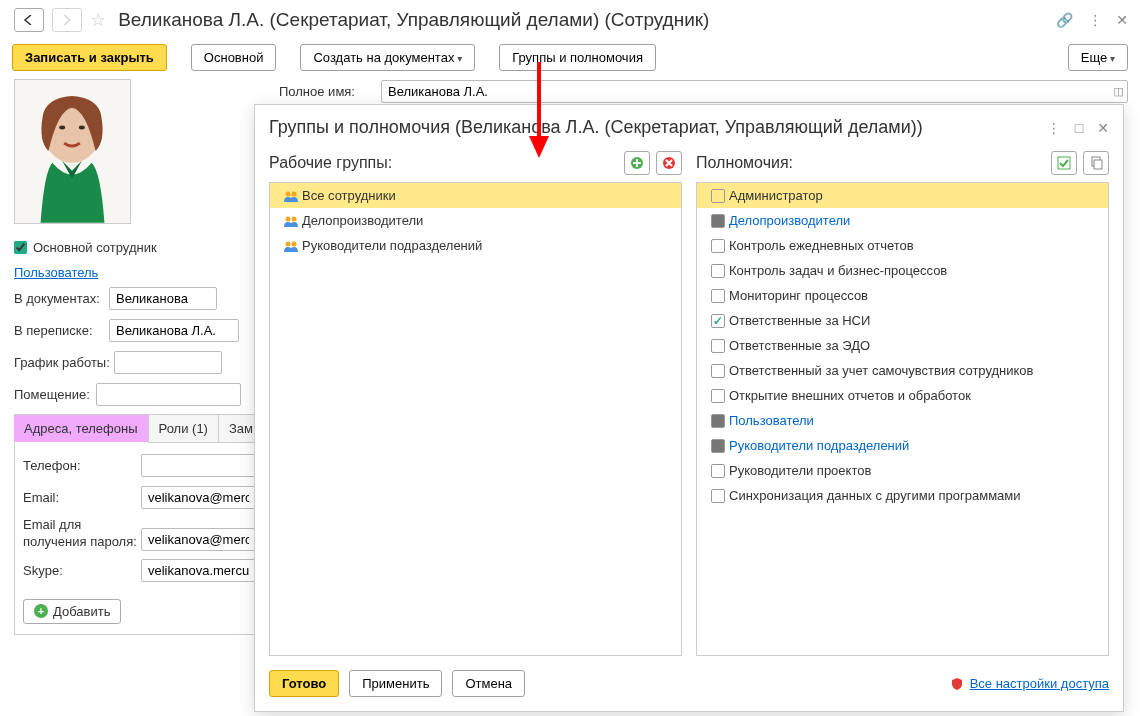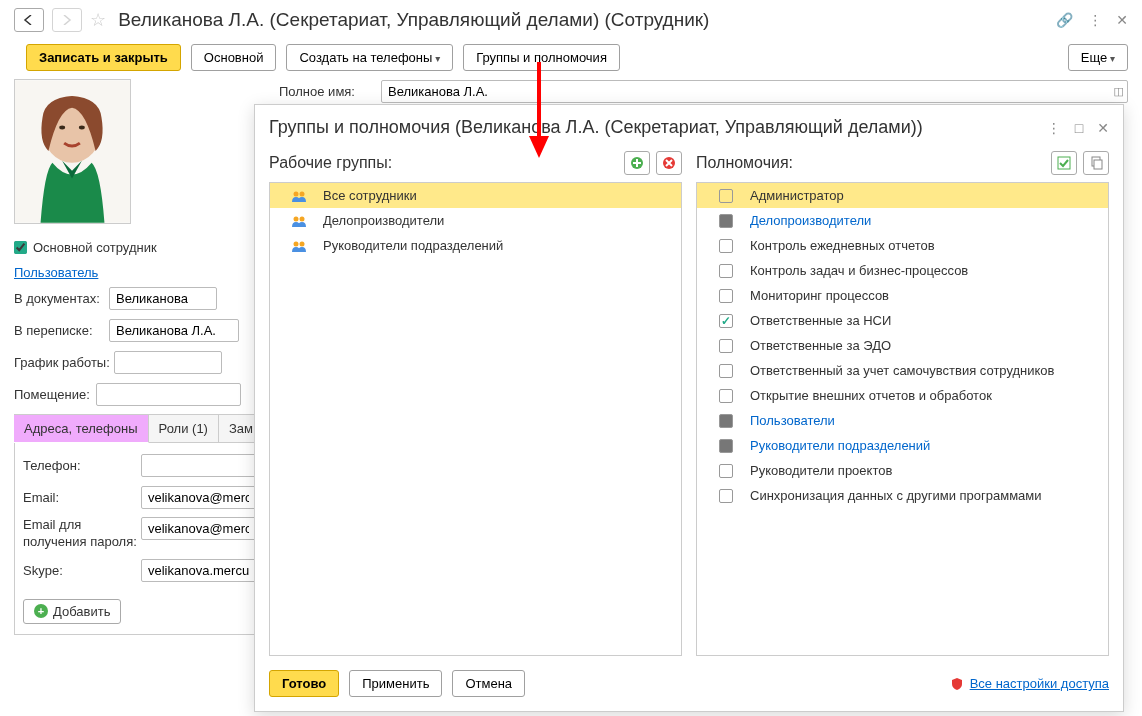--- a/index.html
+++ b/index.html
@@ -15,7 +15,7 @@
 .top-right span { cursor: pointer; font-size: 14px; }
 
 
-.toolbar { display: flex; align-items: center; padding: 6px 14px 8px 26px; gap: 10px; }
+.toolbar { display: flex; align-items: center; padding: 6px 14px 8px 12px; gap: 24px; }
 .btn { border: 1px solid #a0a0a0; background: #fff; padding: 5px 12px; border-radius: 3px; font-size: 13px; cursor: pointer; }
 .btn-yellow { background: #ffdb4d; border-color: #d4a500; font-weight: bold; }
 .btn-dropdown::after { content: " ▾"; font-size: 10px; color: #555; }

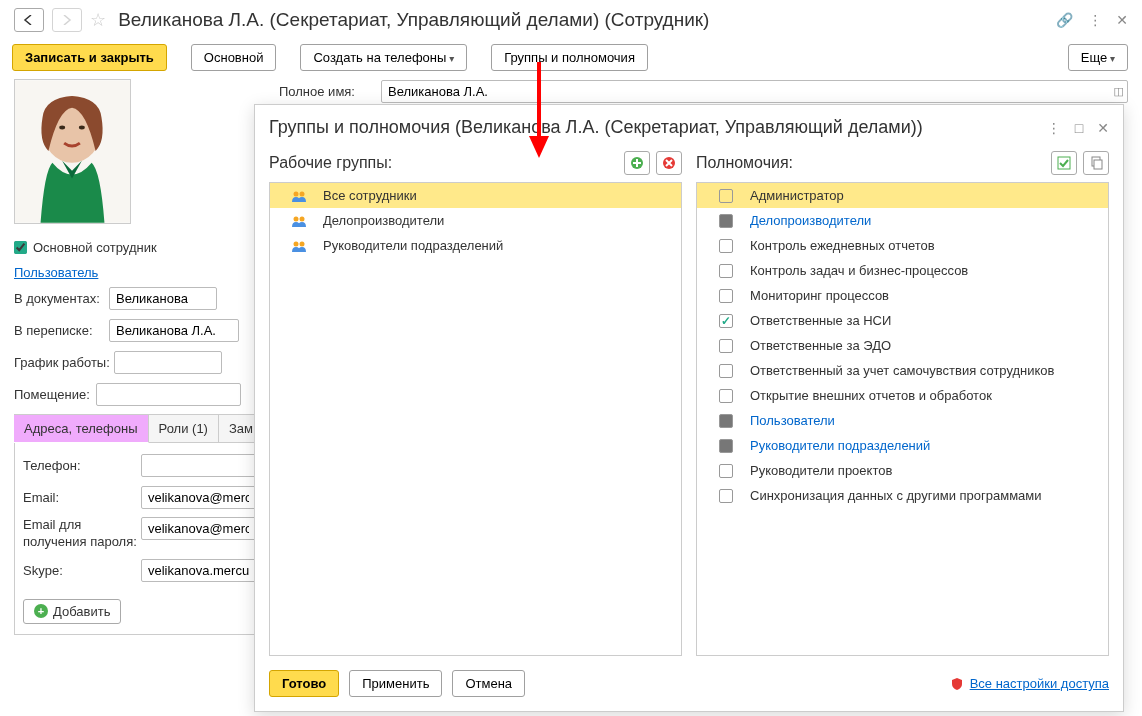--- a/index.html
+++ b/index.html
@@ -115,7 +115,7 @@
 <div class="toolbar">
   <button class="btn btn-yellow">Записать и закрыть</button>
   <button class="btn">Основной</button>
-  <button class="btn btn-dropdown">Создать на телефоны</button>
+  <button class="btn btn-dropdown">Создать на документах</button>
   <button class="btn">Группы и полномочия</button>
   <button class="btn btn-dropdown more-btn">Еще</button>
 </div>

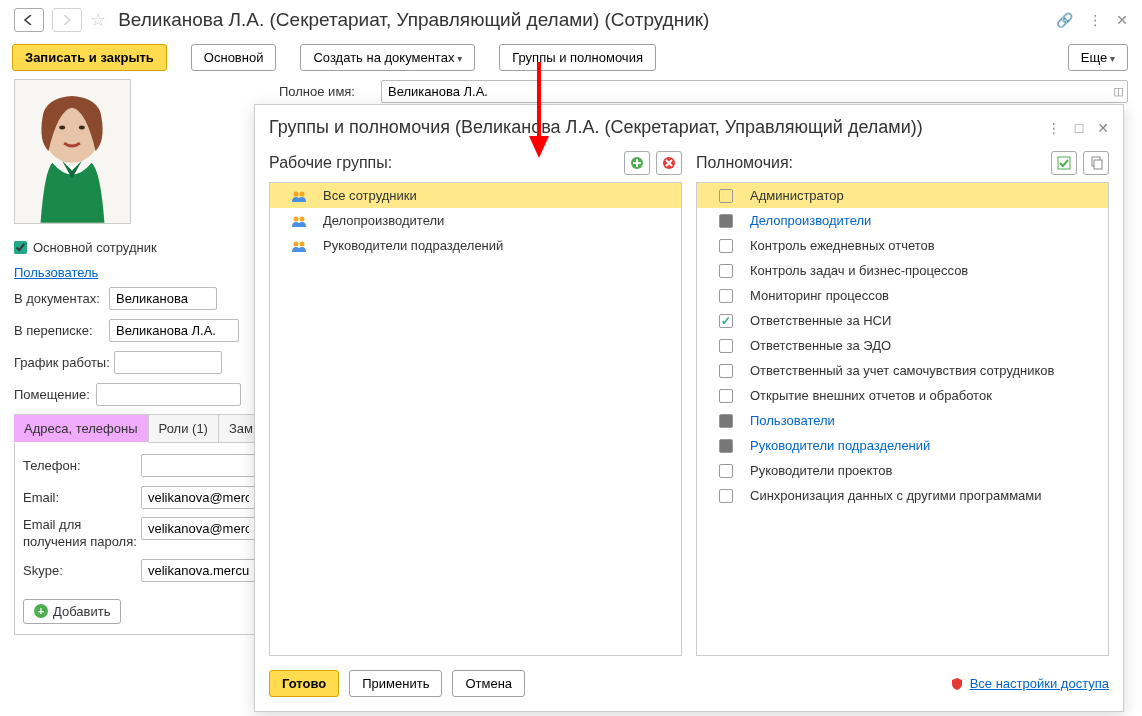--- a/index.html
+++ b/index.html
@@ -72,7 +72,7 @@
 .icon-btn.red svg circle { fill: #e53935; }
 
 .list-box { flex: 1; border: 1px solid #ccc; overflow-y: auto; }
-.list-item { display: flex; align-items: center; padding: 5px 22px; gap: 17px; cursor: pointer; }
+.list-item { display: flex; align-items: center; padding: 5px 14px; gap: 4px; cursor: pointer; }
 .list-item.selected { background: #ffe98a; }
 .group-icon { width: 14px; height: 12px; }
 .perm-check { width: 14px; height: 14px; border: 1px solid #999; border-radius: 2px; display: inline-flex; align-items: center; justify-content: center; flex-shrink: 0; }

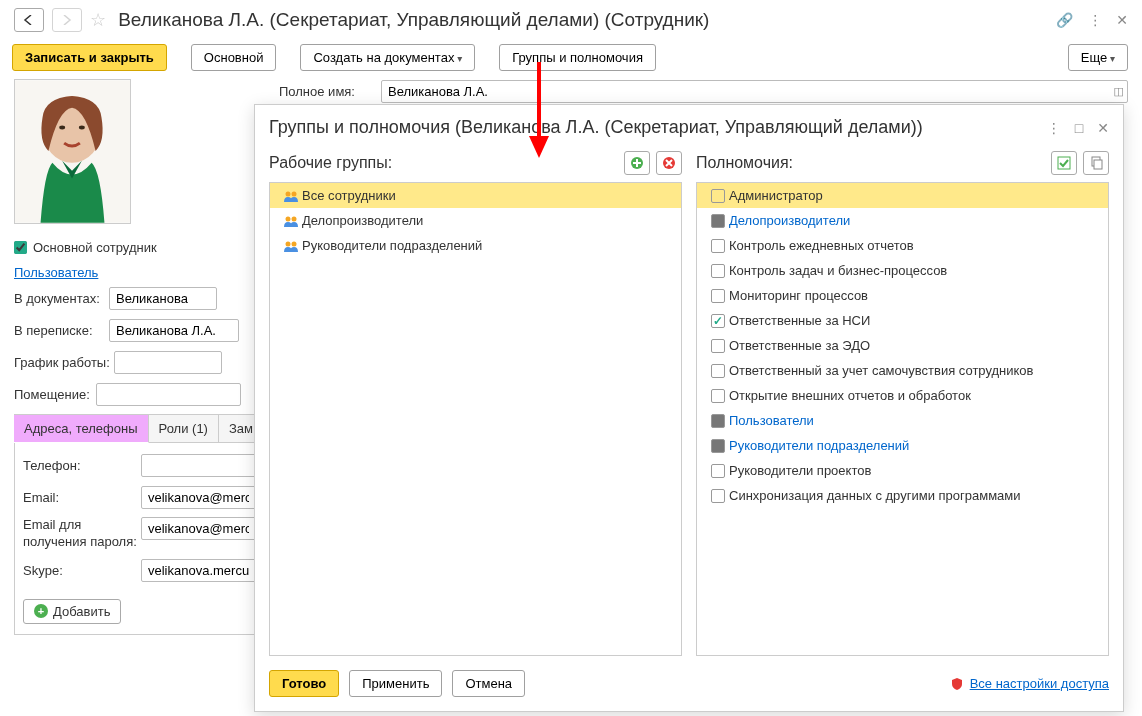--- a/index.html
+++ b/index.html
@@ -173,7 +173,7 @@
           <label>Email:</label>
           <input type="text" value="velikanova@mercu" style="">
         </div>
-        <div class="form-row" style="align-items:flex-start;">
+        <div class="form-row" style="align-items:flex-end;">
           <label style="line-height:1.3">Email для получения пароля:</label>
           <input type="text" value="velikanova@mercu" style="">
         </div>

